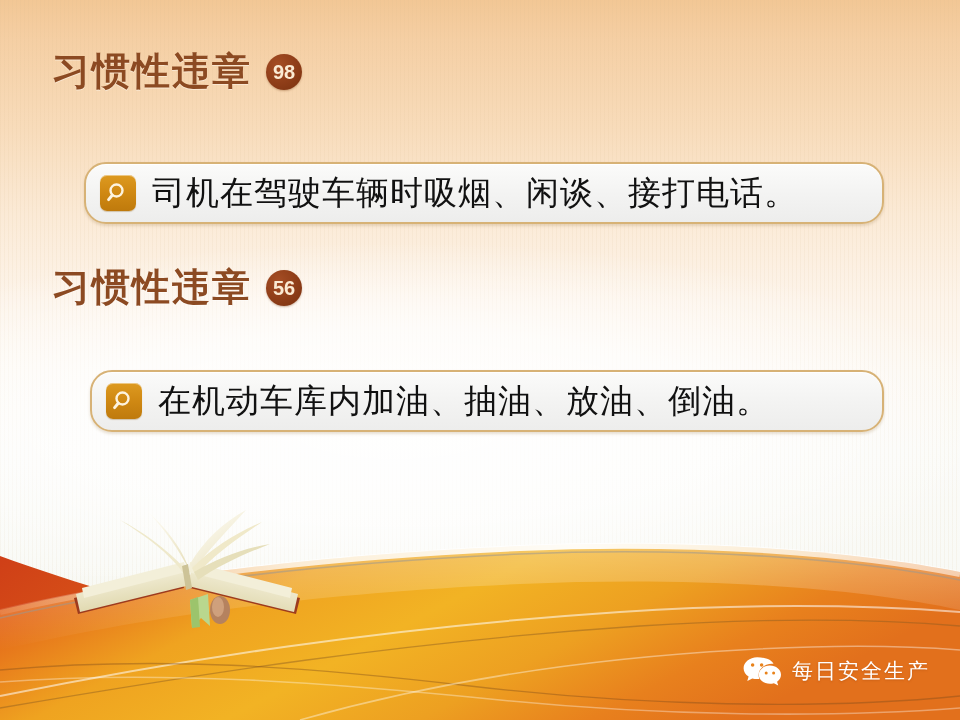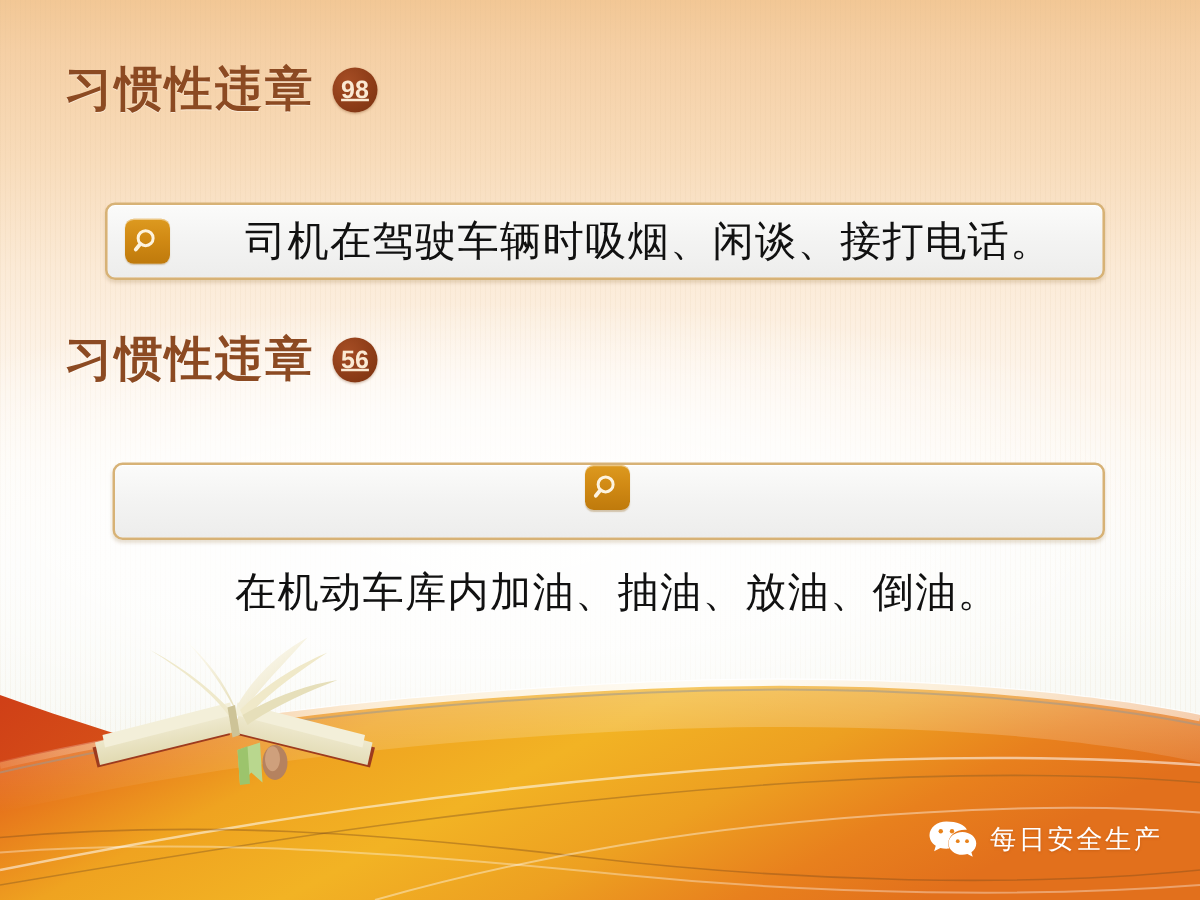--- a/index.html
+++ b/index.html
@@ -91,7 +91,6 @@
     text-align: center;
     box-shadow: 0 1px 2px rgba(120,60,20,0.35);
     flex: 0 0 auto;
-    text-decoration: underline;
   }
 
   

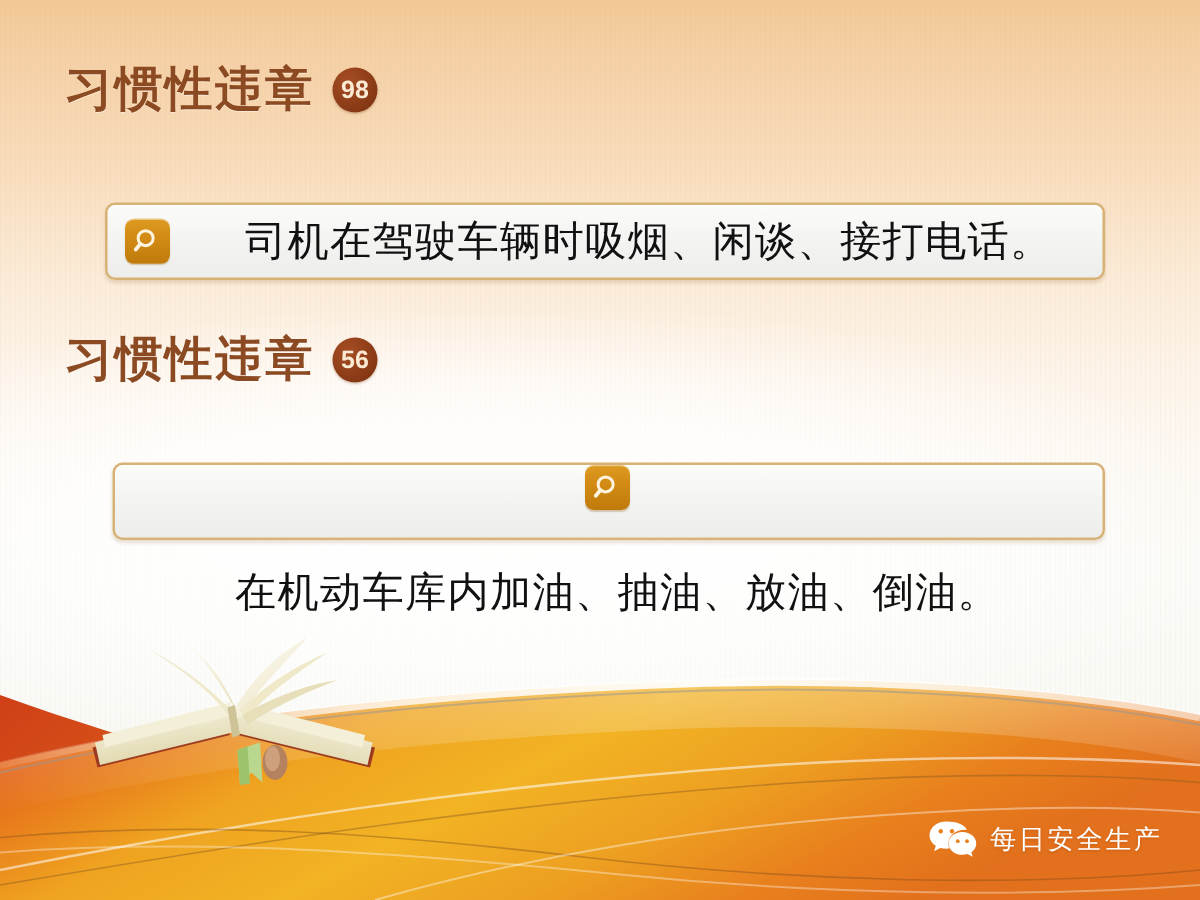--- a/index.html
+++ b/index.html
@@ -100,12 +100,11 @@
     display: flex;
     align-items: center;
     border: 2px solid #d7b276;
-    border-radius: 8px;
+    border-radius: 22px;
     background: linear-gradient(to bottom, #fbfbfa 0%, #f3f3f2 52%, #ededec 100%);
     box-shadow: 0 2px 3px rgba(150,115,60,0.22),
                 inset 0 1px 0 rgba(255,255,255,0.9);
     padding: 0 16px 0 14px;
-    gap: 44px;
   }
   .stmt-box-1 {
     left: 84px;

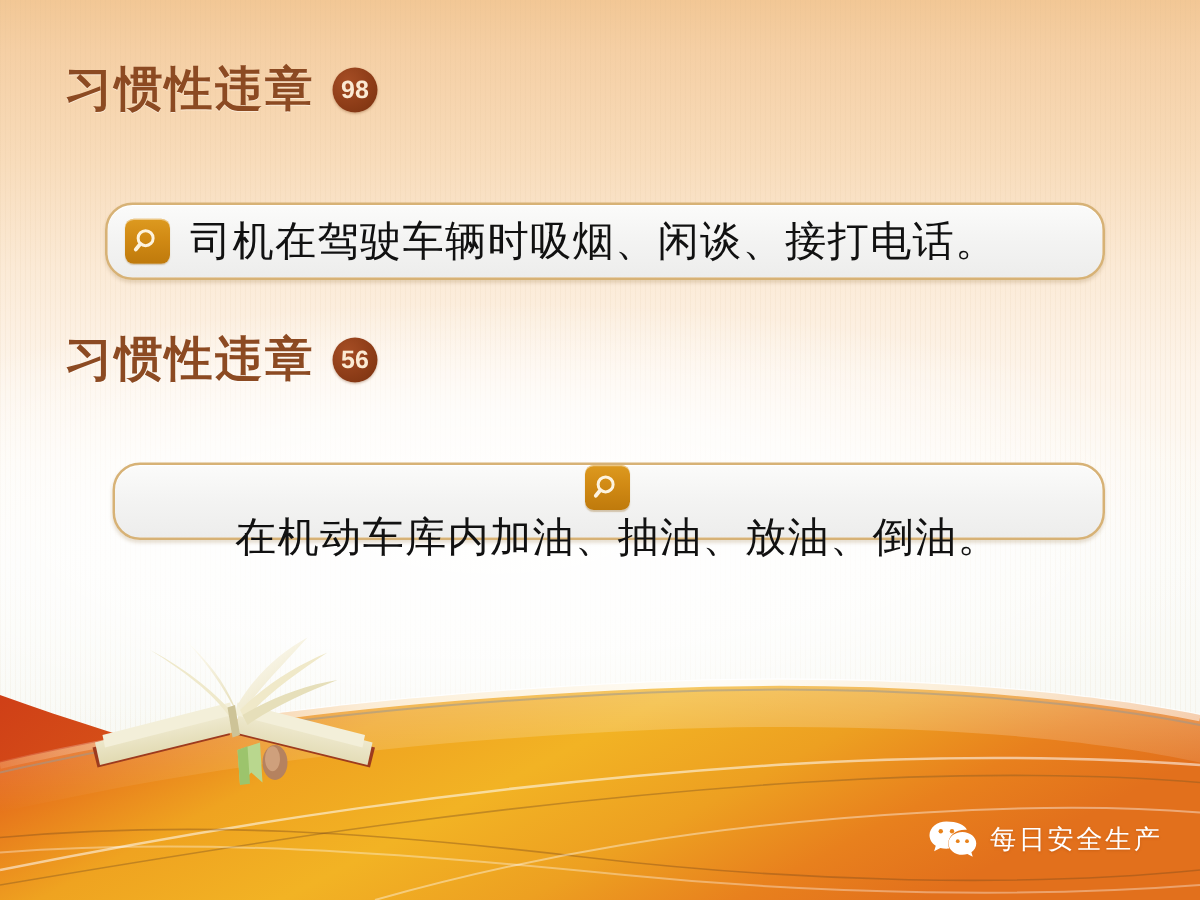--- a/index.html
+++ b/index.html
@@ -117,7 +117,6 @@
     top: 370px;
     width: 794px;
     height: 62px;
-    flex-direction: column;
   }
 
   .magnifier-icon {

